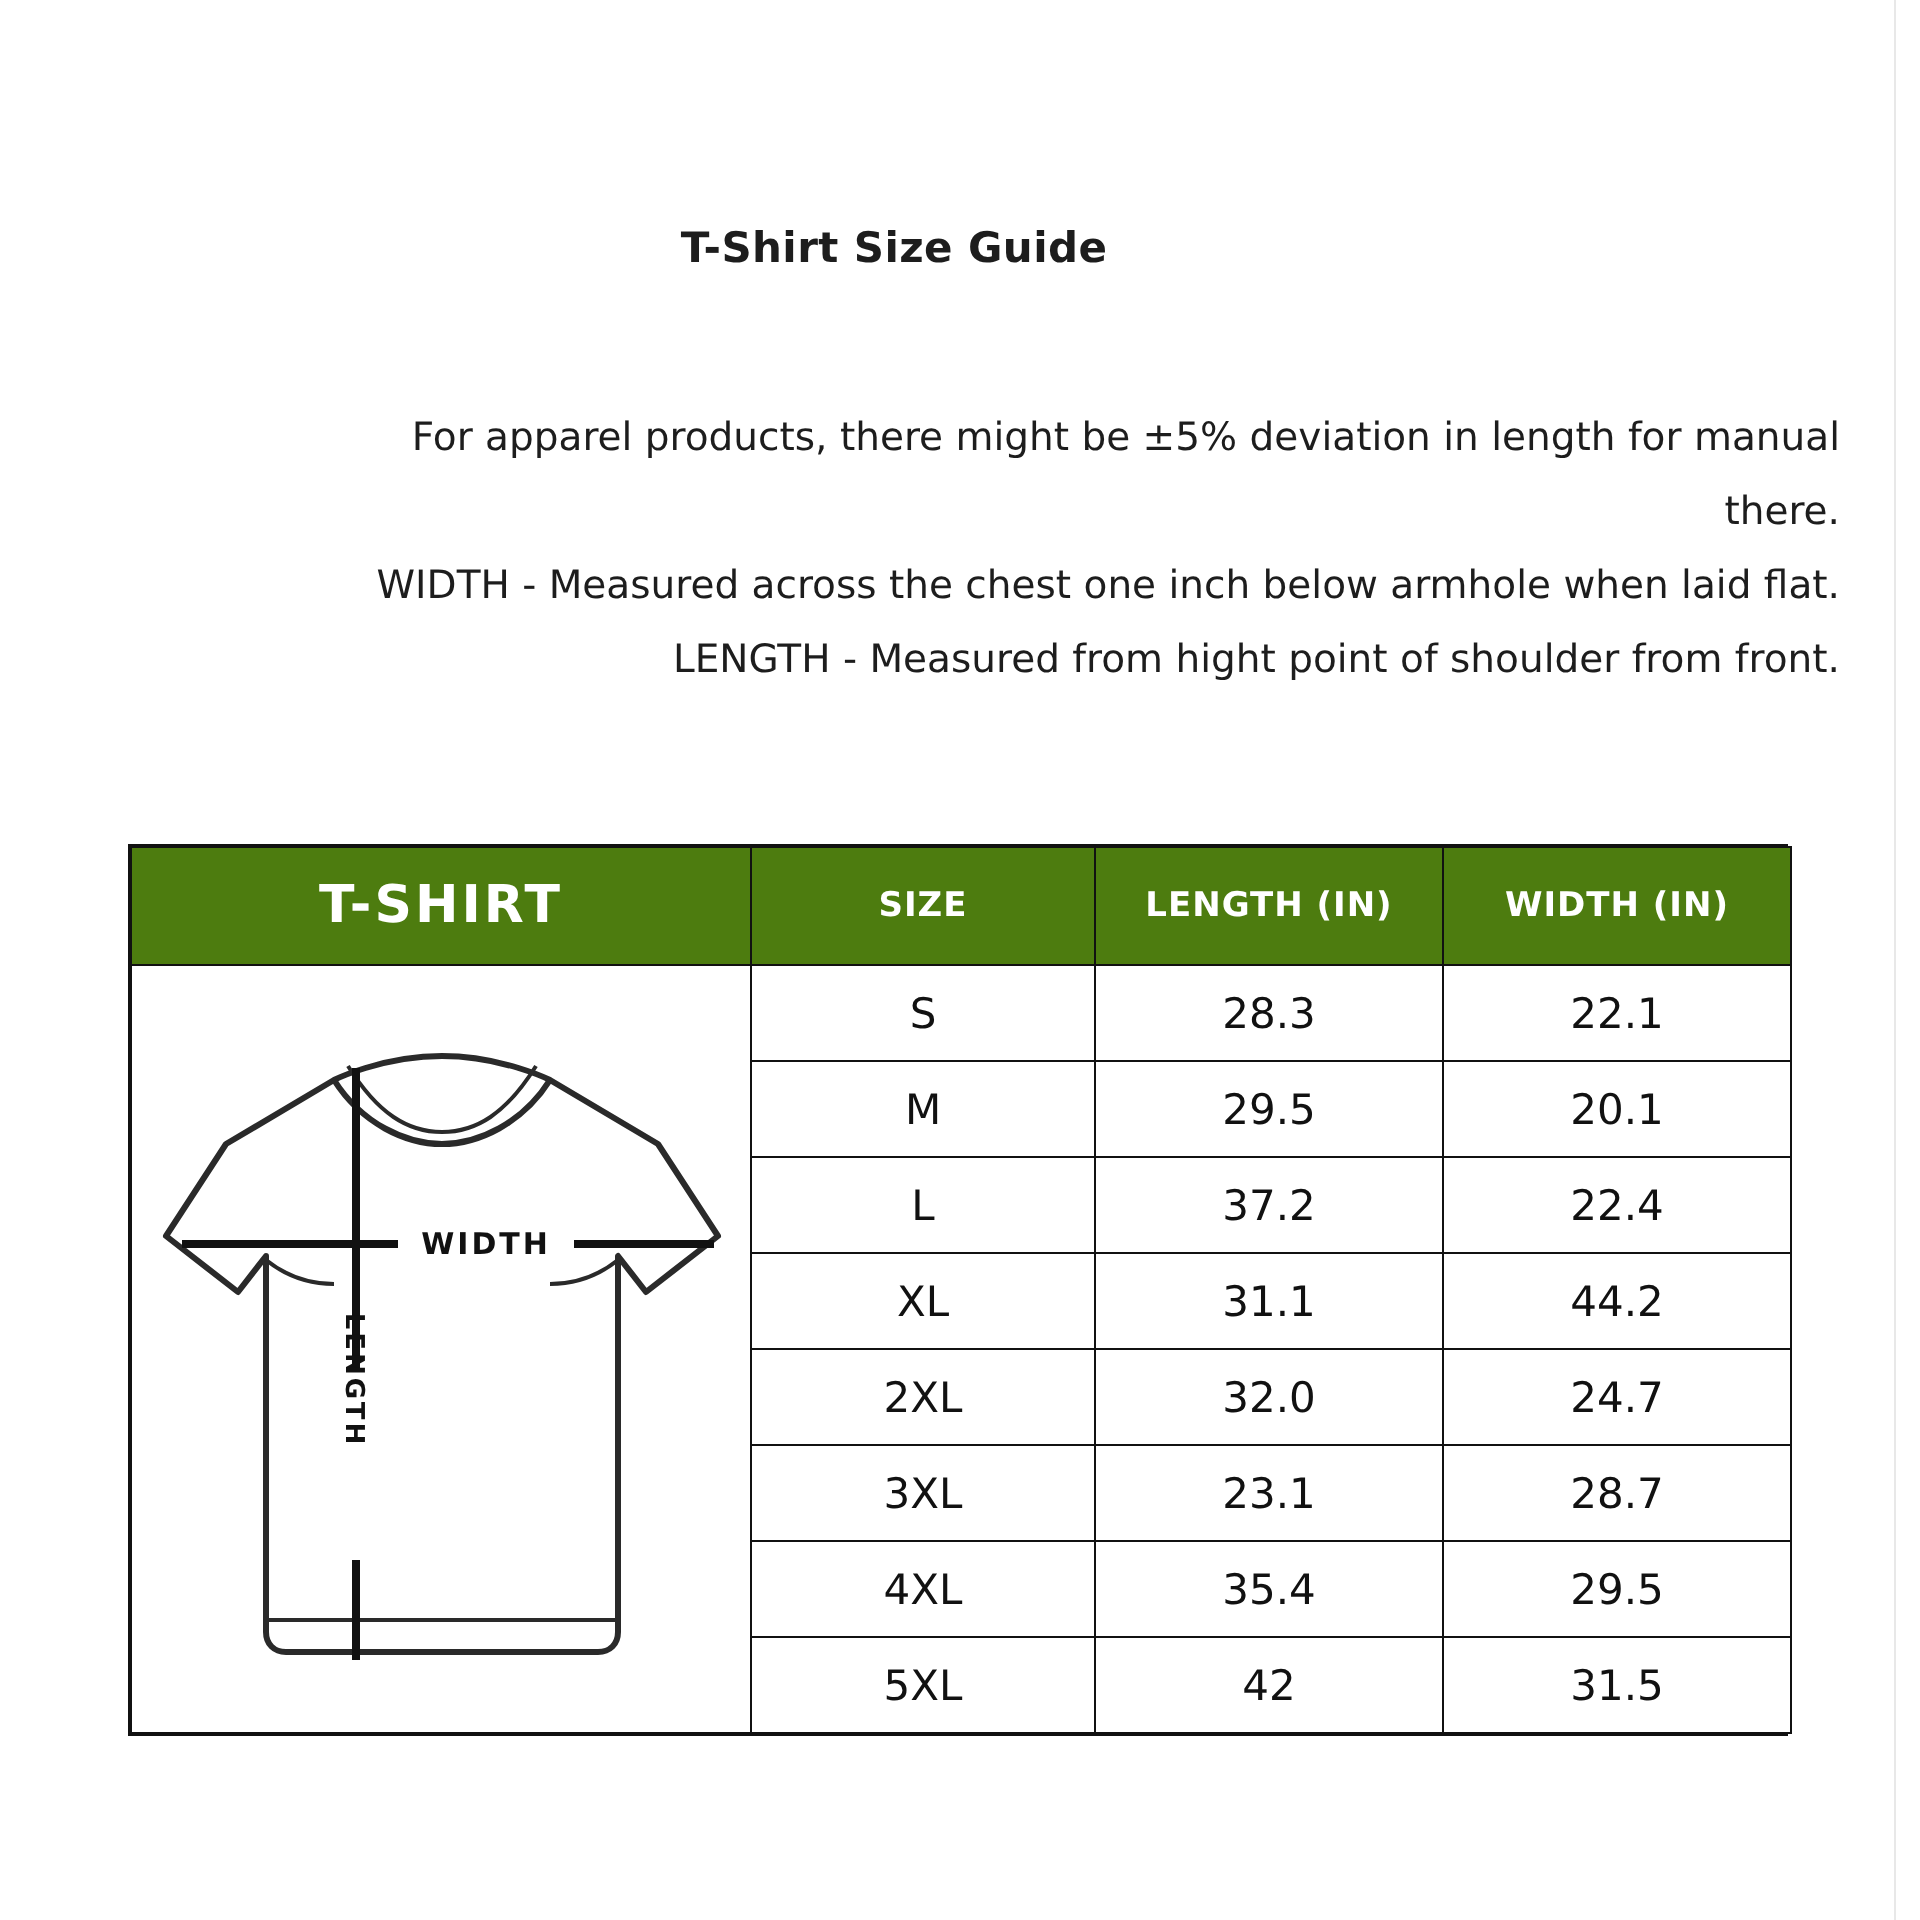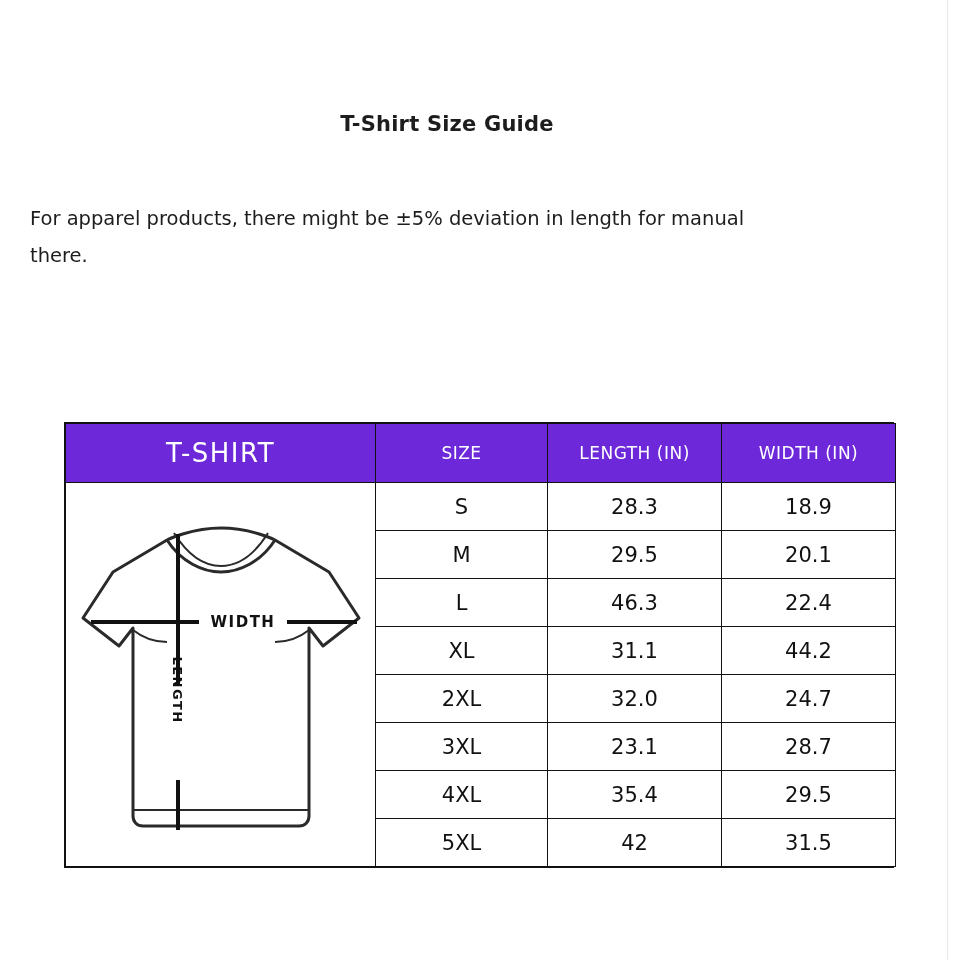--- a/index.html
+++ b/index.html
@@ -42,6 +42,7 @@
     font-size: 19.5px;
     line-height: 37px;
     color: #1d1d1d;
+    text-align: right;
   }
   .intro p {
     margin: 0;

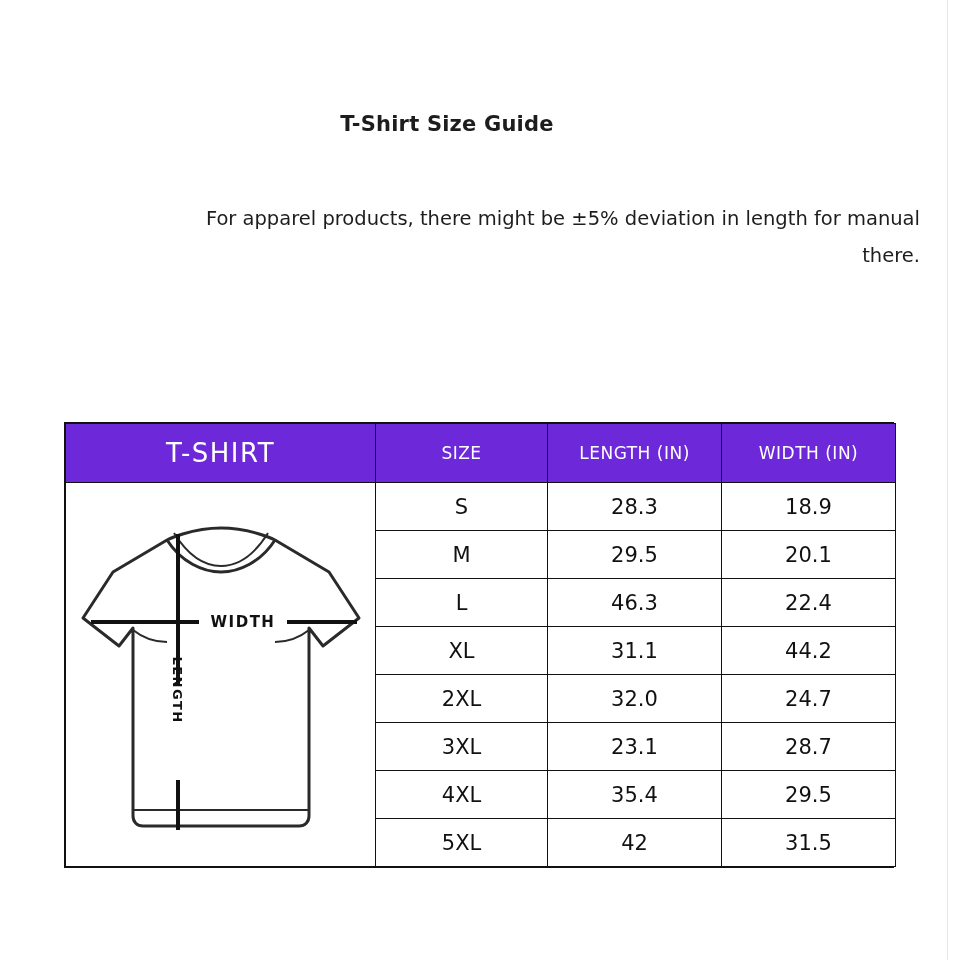--- a/index.html
+++ b/index.html
@@ -125,6 +125,7 @@
   <div class="intro">
     <p>For apparel products, there might be ±5% deviation in length for manual</p>
     <p>there.</p>
+    <p>WIDTH - Measured across the chest one inch below armhole when laid flat.</p>
   </div>
 
   <div class="chart">

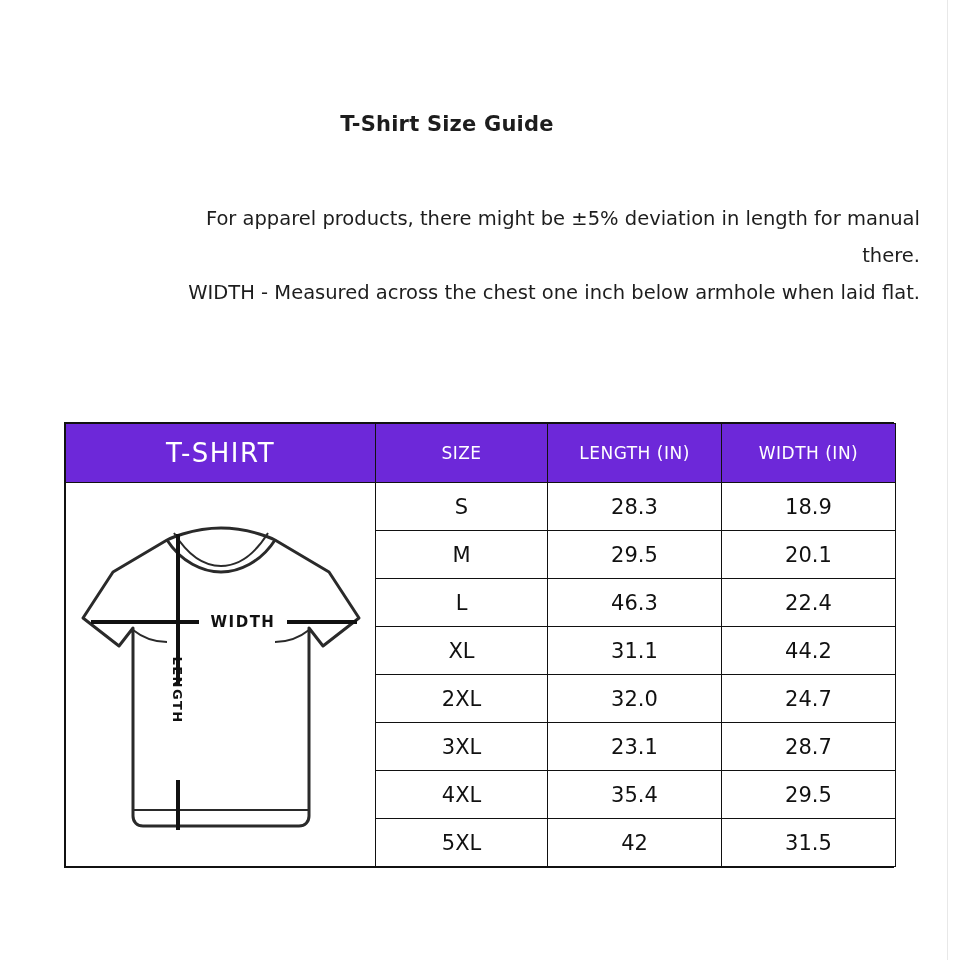--- a/index.html
+++ b/index.html
@@ -126,6 +126,7 @@
     <p>For apparel products, there might be ±5% deviation in length for manual</p>
     <p>there.</p>
     <p>WIDTH - Measured across the chest one inch below armhole when laid flat.</p>
+    <p>LENGTH - Measured from hight point of shoulder from front.</p>
   </div>
 
   <div class="chart">

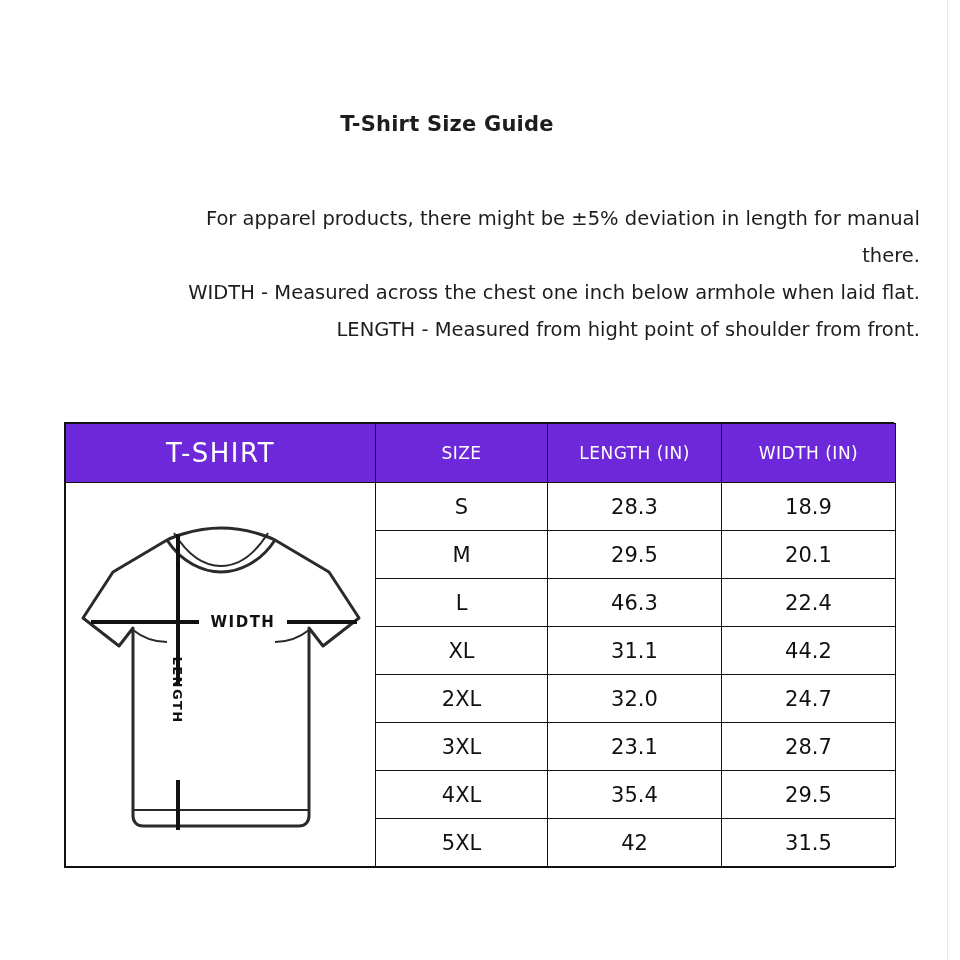--- a/index.html
+++ b/index.html
@@ -68,11 +68,11 @@
     text-align: center;
   }
   .head-row th {
-    background: #6d28d9;
+    background: #4d7c0f;
     color: #ffffff;
     height: 58px;
     font-size: 17px;
-    font-weight: normal;
+    font-weight: bold;
     letter-spacing: 0.5px;
     margin-left: 40px;
   }

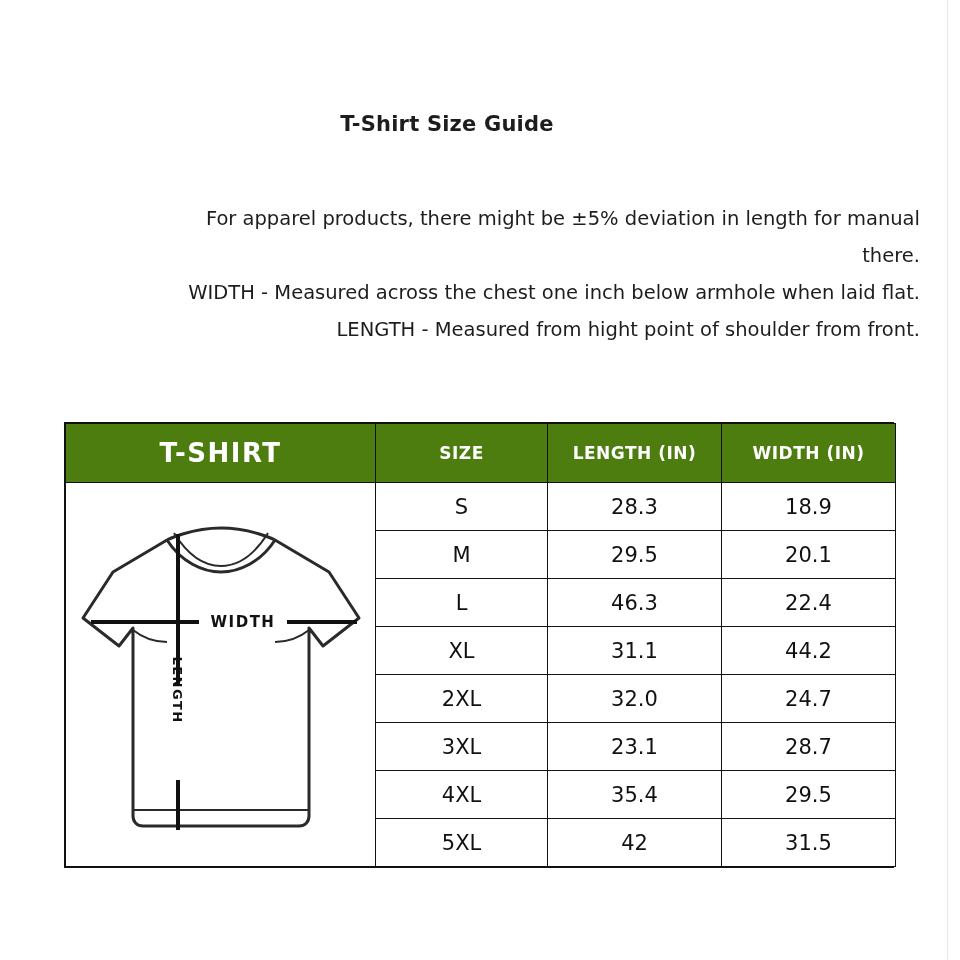--- a/index.html
+++ b/index.html
@@ -179,7 +179,7 @@
           </td>
           <td>S</td>
           <td>28.3</td>
-          <td>18.9</td>
+          <td>22.1</td>
         </tr>
         <tr class="body-row">
           <td>M</td>

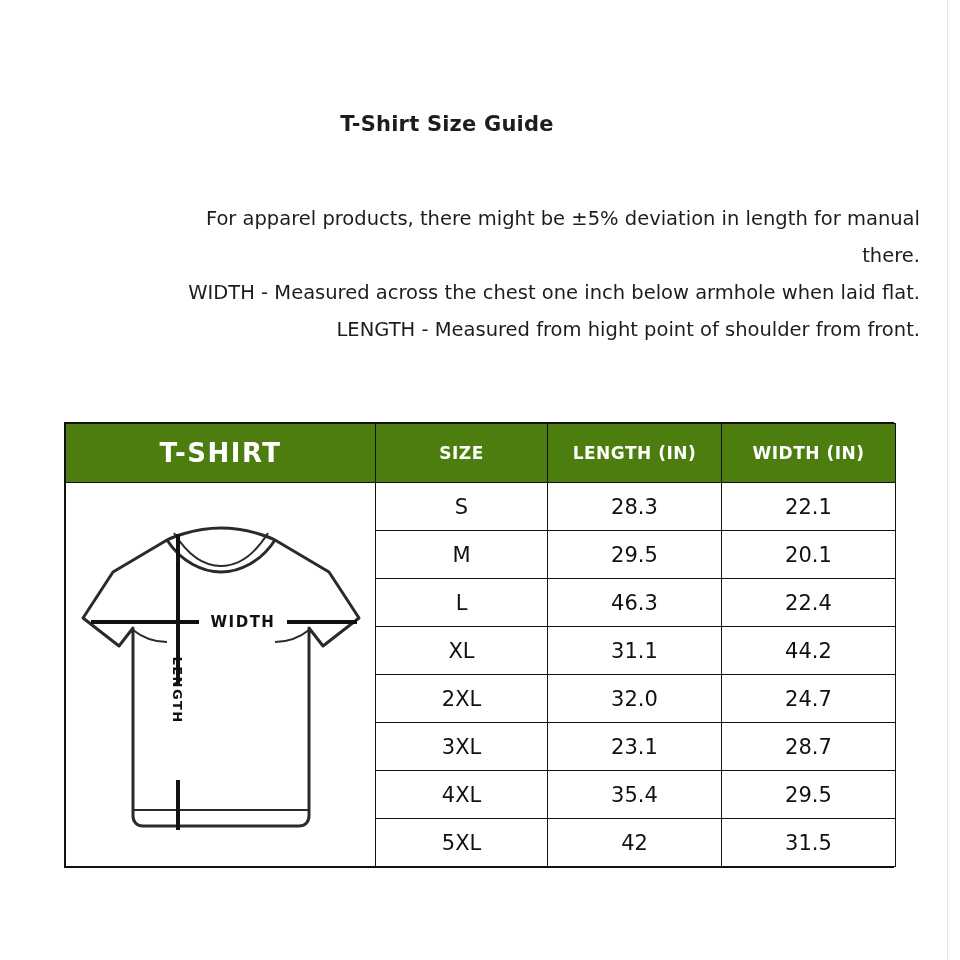--- a/index.html
+++ b/index.html
@@ -188,7 +188,7 @@
         </tr>
         <tr class="body-row">
           <td>L</td>
-          <td>46.3</td>
+          <td>37.2</td>
           <td>22.4</td>
         </tr>
         <tr class="body-row">

